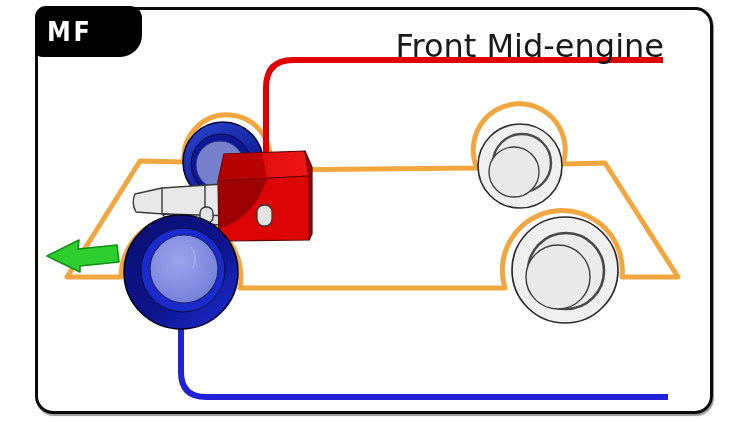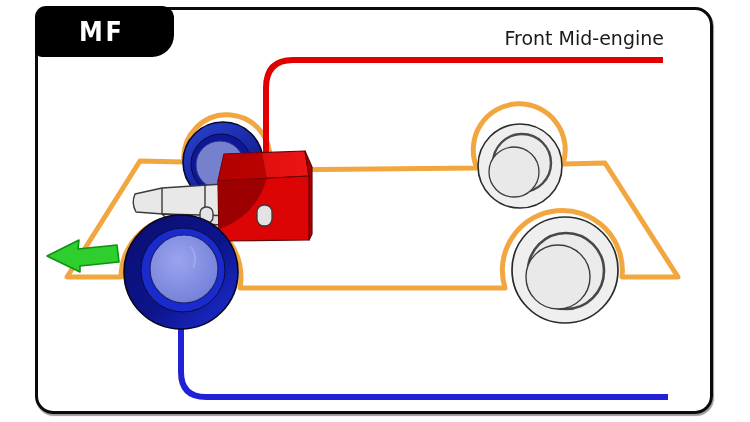--- a/index.html
+++ b/index.html
@@ -18,7 +18,7 @@
     position:absolute;left:35px;top:6px;width:107px;height:51px;
     background:var(--badge-bg,#000);
     border-radius:11px 12px 22px 7px;
-    display:flex;align-items:center;padding-left:32px;
+    display:flex;align-items:center;
   }
   .badge-text{
     color:var(--badge-text,#fff);

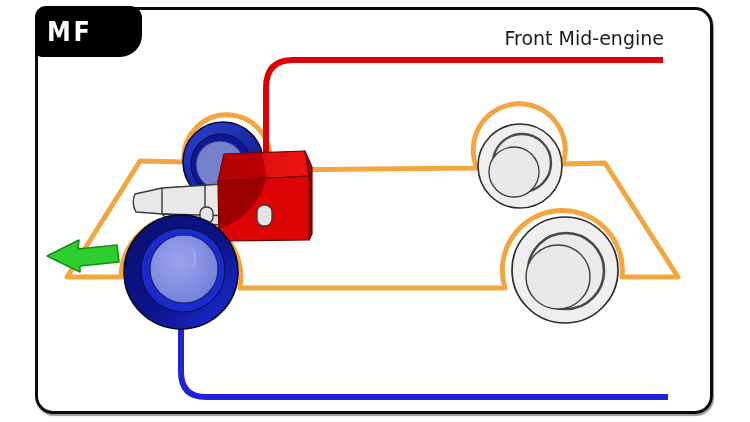--- a/index.html
+++ b/index.html
@@ -28,7 +28,7 @@
   svg.diagram{position:absolute;left:0;top:0;}
   .label{
     position:absolute;color:var(--label-text,#1a1a1a);
-    font-size:19px;line-height:1.15;white-space:nowrap;
+    font-size:32px;line-height:1.15;white-space:nowrap;
   }
   .label-top{top:28px;right:86px;}
   .label-bottom{top:368px;right:82px;}

